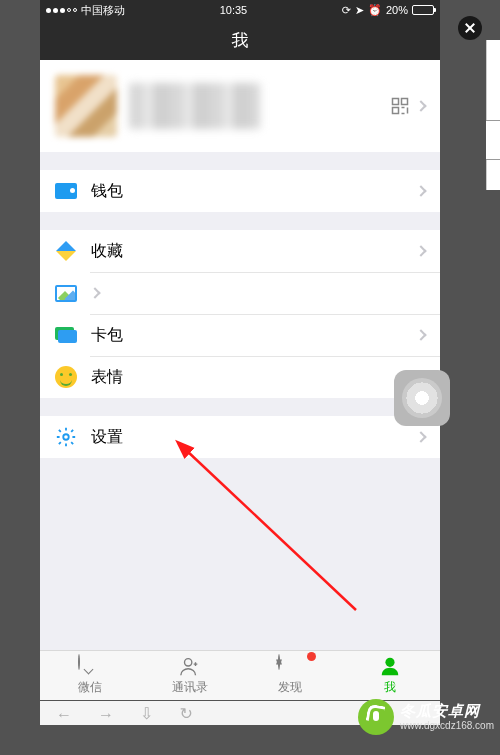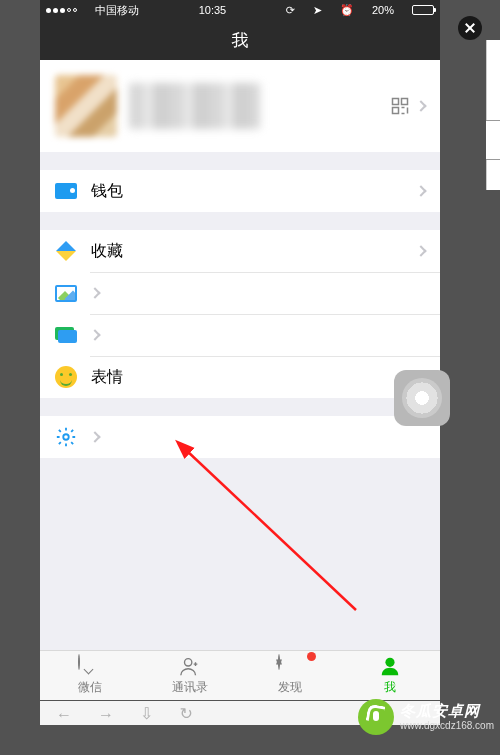--- a/index.html
+++ b/index.html
@@ -32,7 +32,7 @@
     padding: 0 6px;
     justify-content: space-between;
   }
-  .sb-left, .sb-right { display: flex; align-items: center; gap: 18px; }
+  .sb-left, .sb-right { display: flex; align-items: center; gap: 4px; }
   .dots { display: flex; gap: 2px; }
   .dot { width: 5px; height: 5px; border-radius: 50%; background: #fff; }
   .dot.hollow { background: transparent; border: 1px solid #fff; width: 4px; height: 4px; }

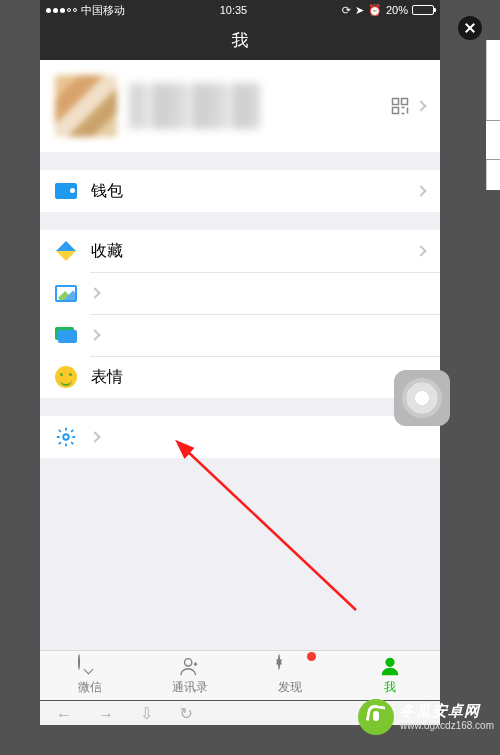--- a/index.html
+++ b/index.html
@@ -314,6 +314,7 @@
       <span class="cell-icon">
           <span class="card-icon"></span>
         </span>
+      <span class="cell-label">卡包</span>
       <span class="chevron"></span>
     </div>
     <div class="cell">

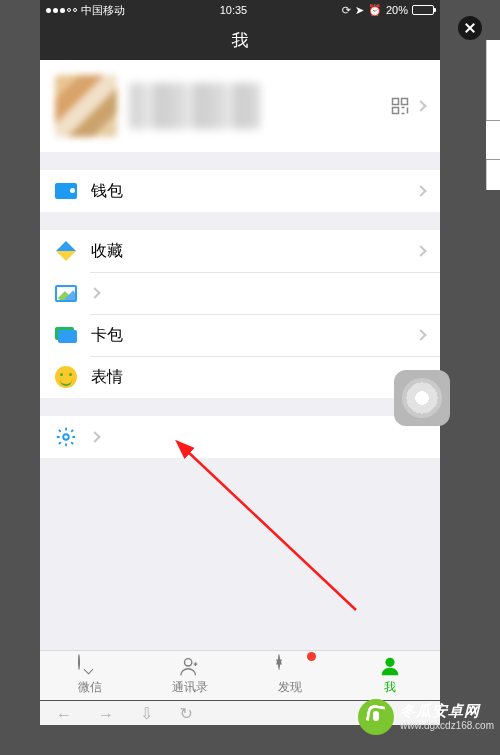--- a/index.html
+++ b/index.html
@@ -334,6 +334,7 @@
             <path d="M12 2v3M12 19v3M4.22 4.22l2.12 2.12M17.66 17.66l2.12 2.12M2 12h3M19 12h3M4.22 19.78l2.12-2.12M17.66 6.34l2.12-2.12"></path>
           </svg>
       </span>
+      <span class="cell-label">设置</span>
       <span class="chevron"></span>
     </div>
   </div>

